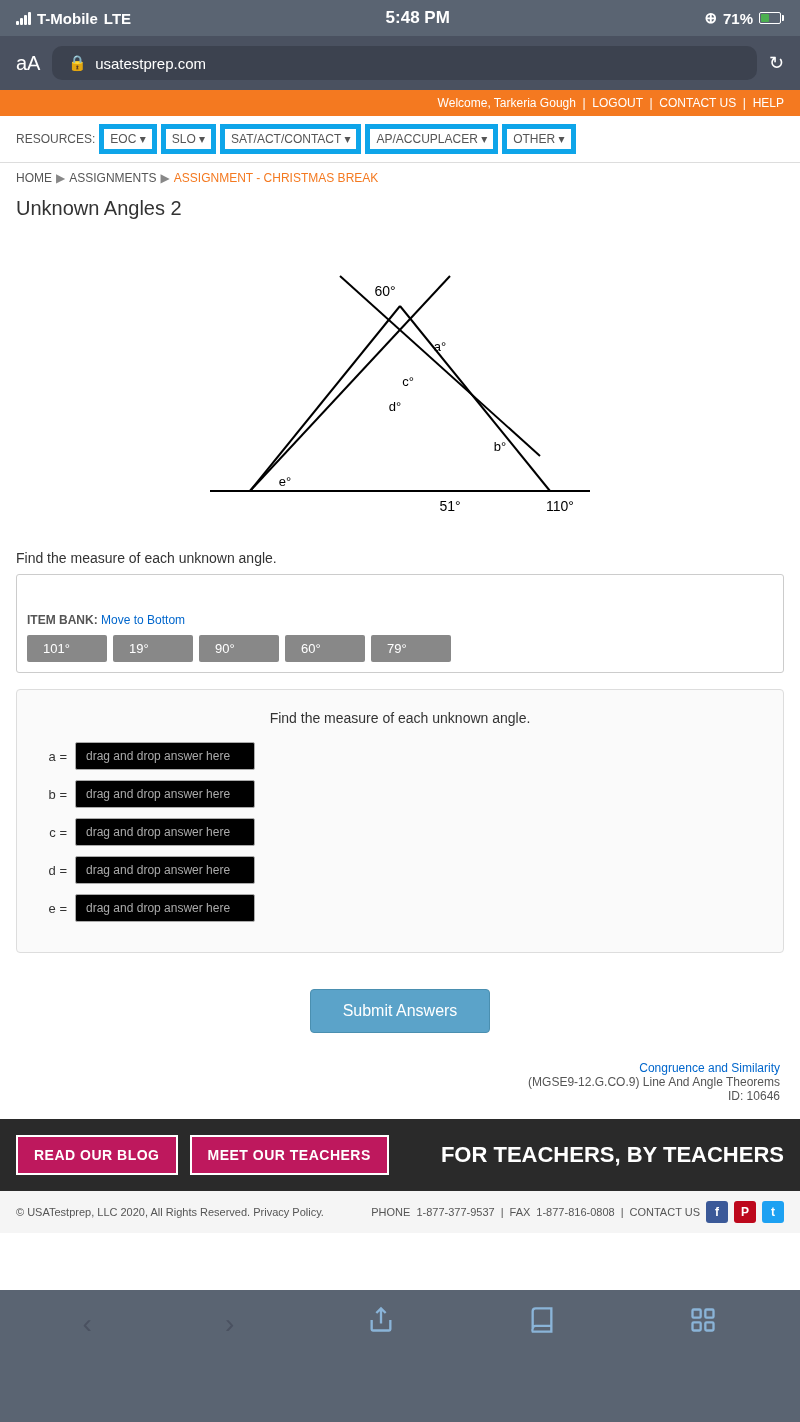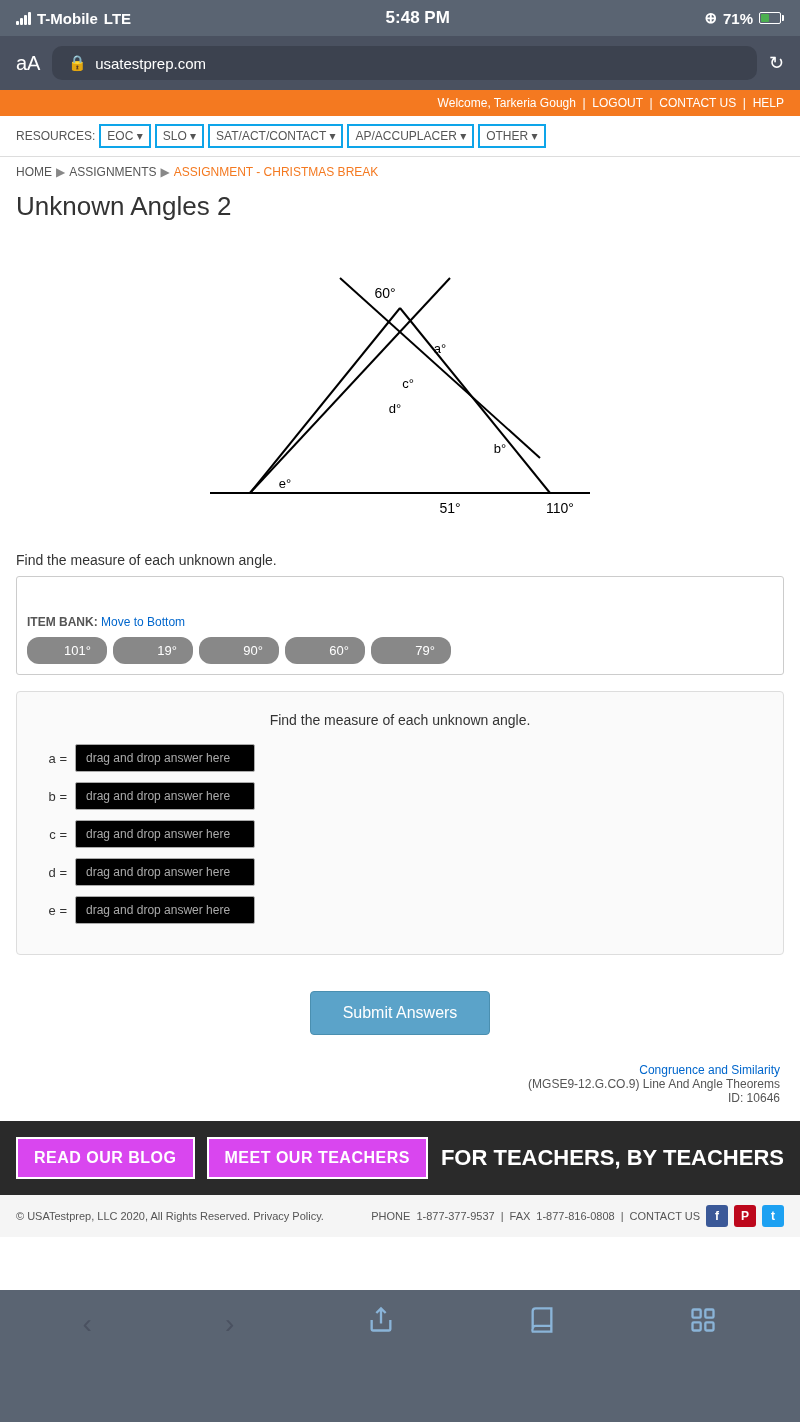--- a/index.html
+++ b/index.html
@@ -82,7 +82,7 @@
     .nav-dropdown {
       display: inline-flex; align-items: center; gap: 2px;
       padding: 3px 6px;
-      border: 2px solid #0ea5e9;
+      border: 5px solid #0ea5e9;
       cursor: pointer;
       font-size: 12px;
       color: #333;

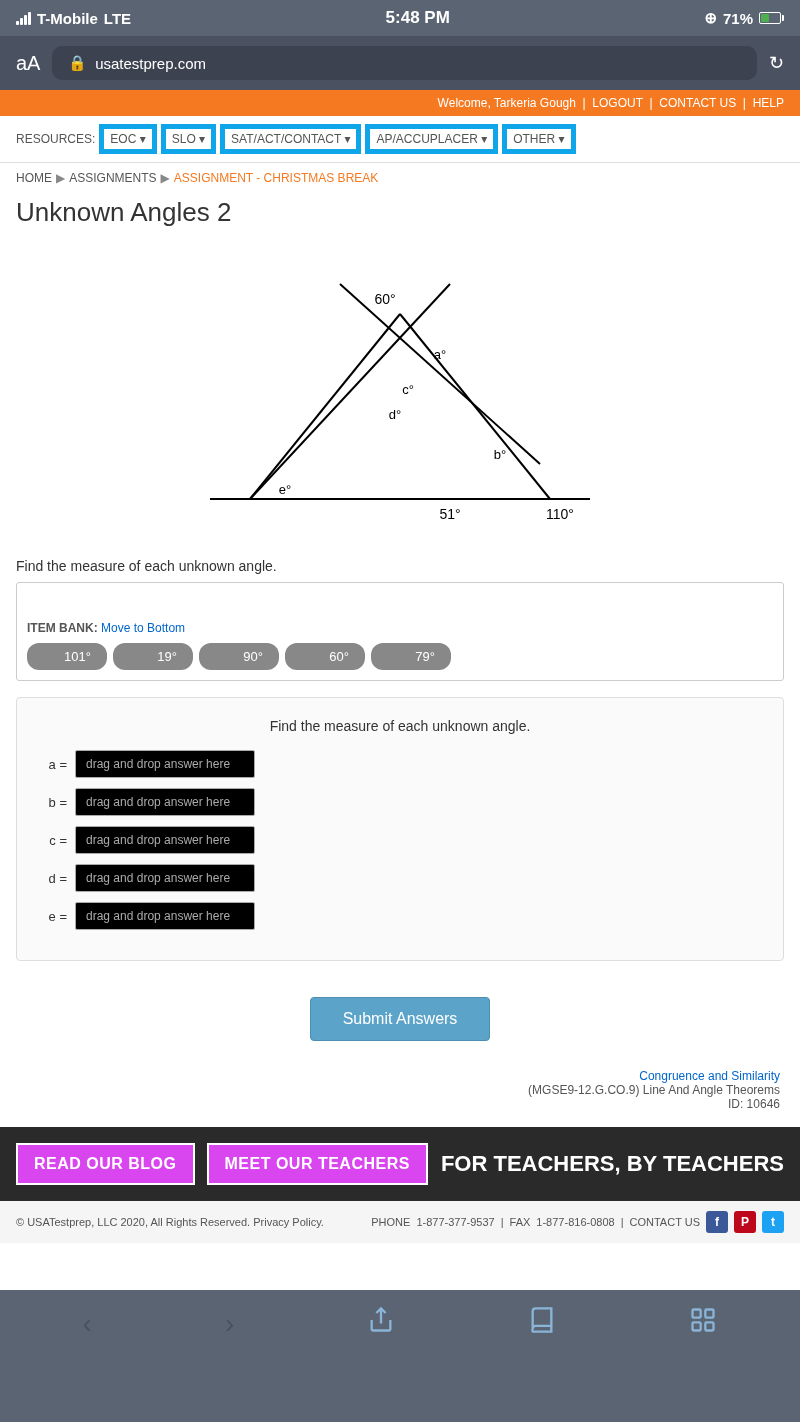--- a/index.html
+++ b/index.html
@@ -104,7 +104,7 @@
     
     .page-title {
       padding: 4px 16px 16px;
-      font-size: 26px;
+      font-size: 20px;
       font-weight: normal;
       color: #333;
     }

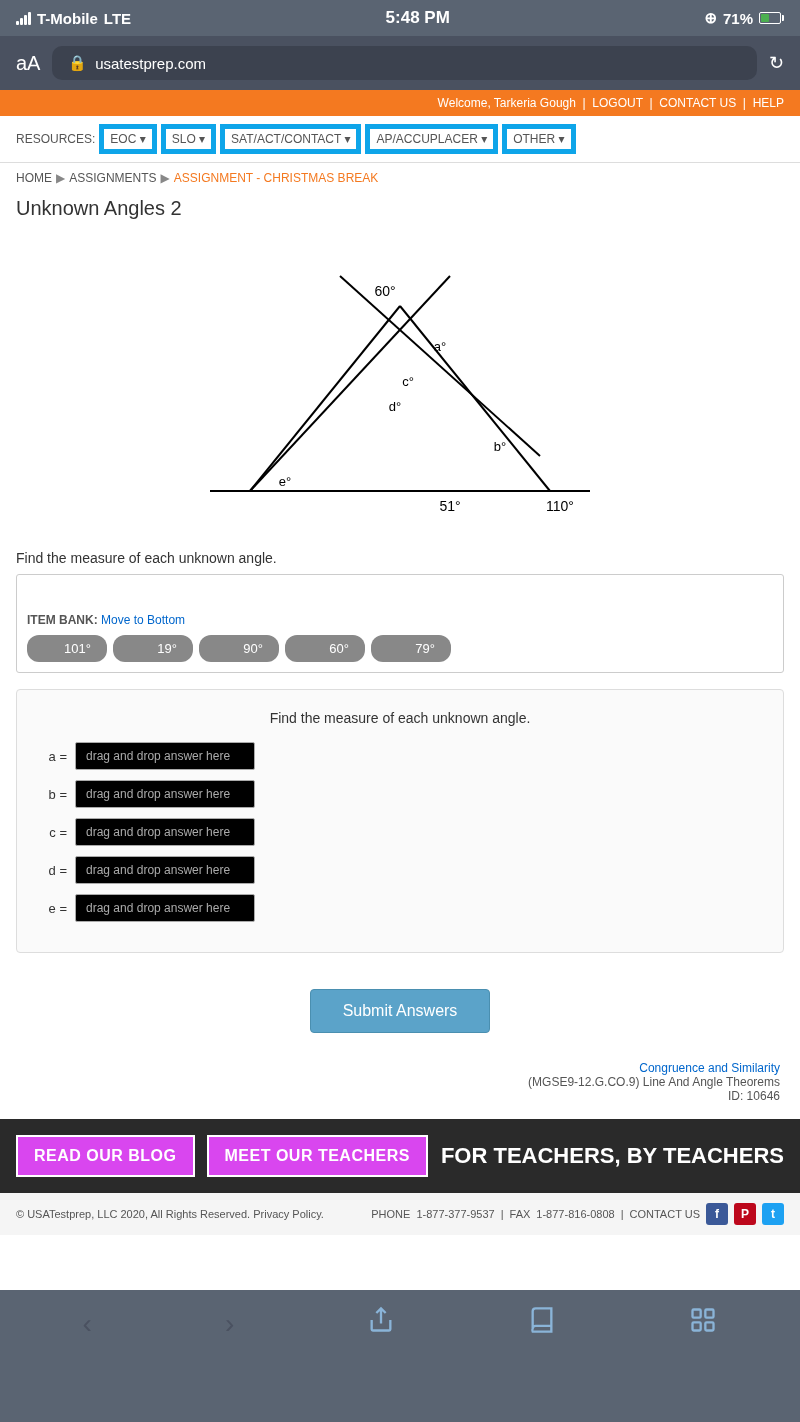--- a/index.html
+++ b/index.html
@@ -148,11 +148,11 @@
       background: #888;
       color: white;
       padding: 6px 16px;
-      border-radius: 12px;
+      border-radius: 2px;
       font-size: 13px;
       cursor: grab;
       min-width: 80px;
-      text-align: right;
+      text-align: left;
     }
 
     

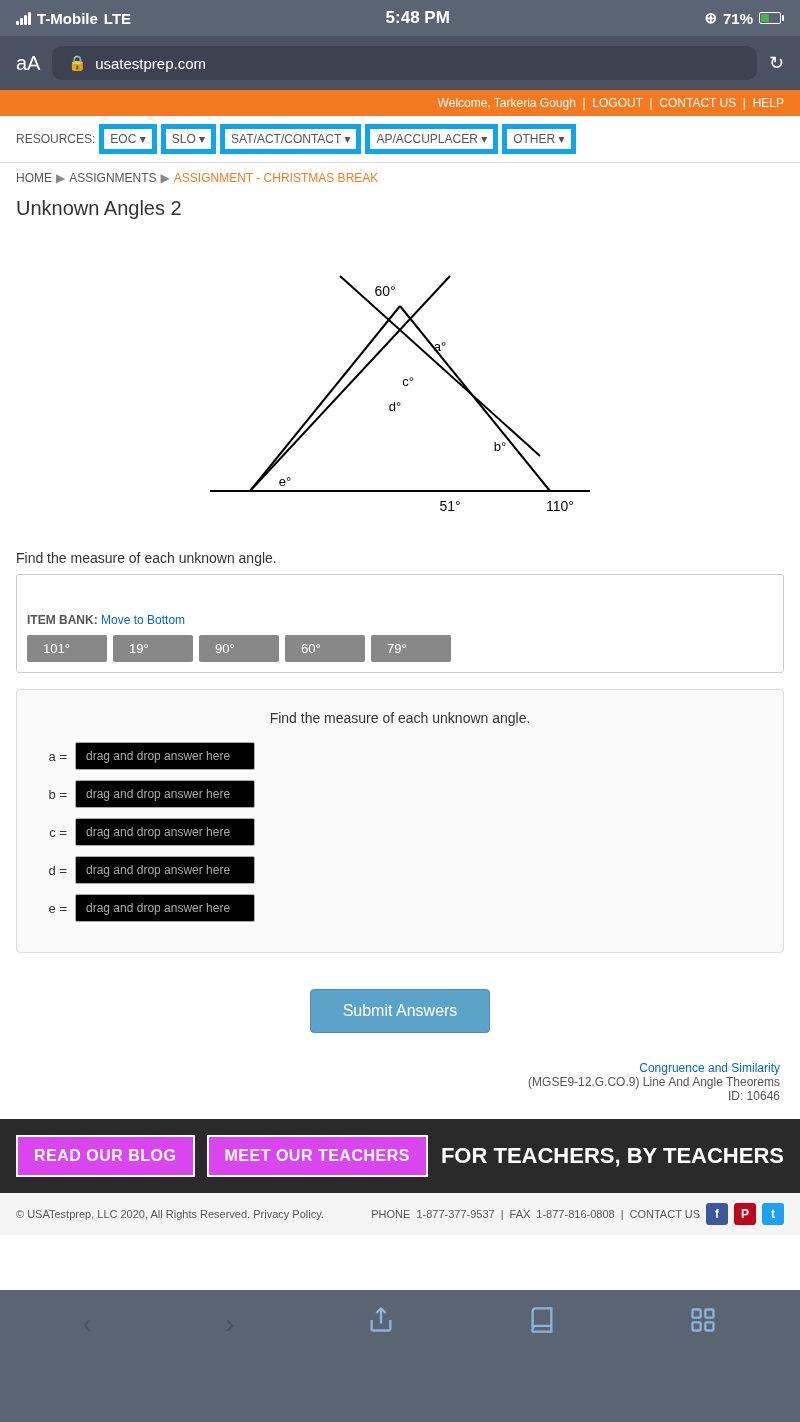--- a/index.html
+++ b/index.html
@@ -224,11 +224,11 @@
       gap: 12px;
     }
     .footer-btn {
-      background: #d946ef;
+      background: #be185d;
       color: white;
       border: 2px solid white;
       padding: 10px 16px;
-      font-size: 16px;
+      font-size: 14px;
       font-weight: bold;
       cursor: pointer;
       text-transform: uppercase;

